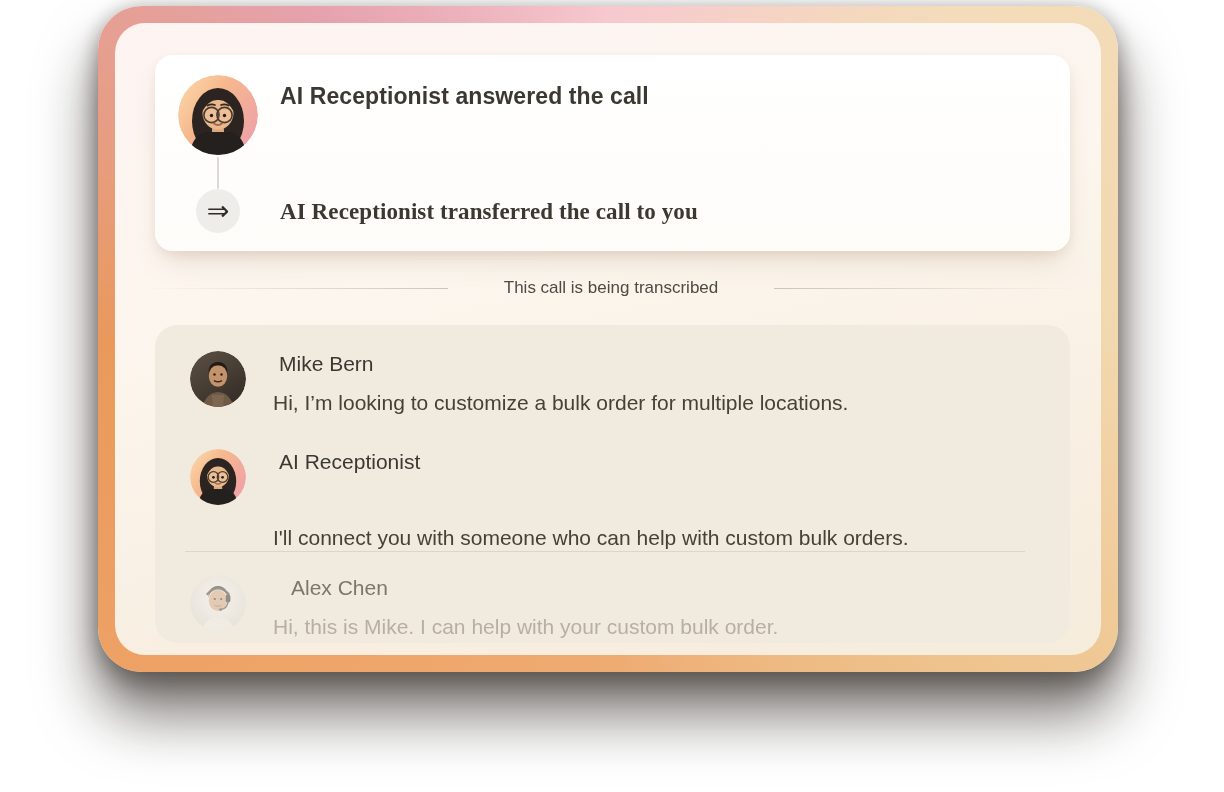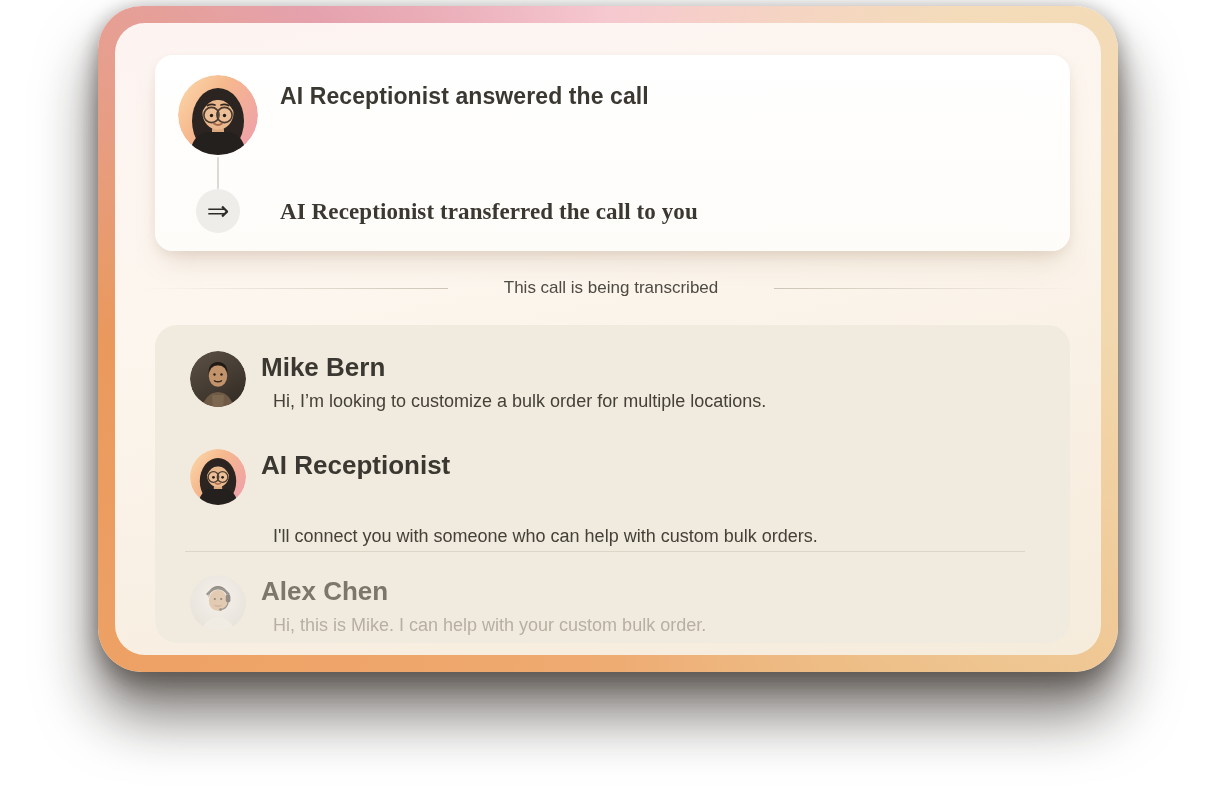--- a/index.html
+++ b/index.html
@@ -90,7 +90,7 @@
     overflow:hidden;
   }
   .avatar-sm{position:absolute;width:56px;height:56px;border-radius:50%;overflow:hidden;}
-  .msg-name{position:absolute;left:106px;font-size:26px;font-weight:bold;color:#3b3832;}
+  .msg-name{position:absolute;left:124px;font-size:21px;font-weight:normal;color:#3b3832;}
   .msg-text{position:absolute;left:118px;font-size:18px;color:#454138;}
   .chat-divider{
     position:absolute;left:30px;right:45px;top:226px;height:1px;

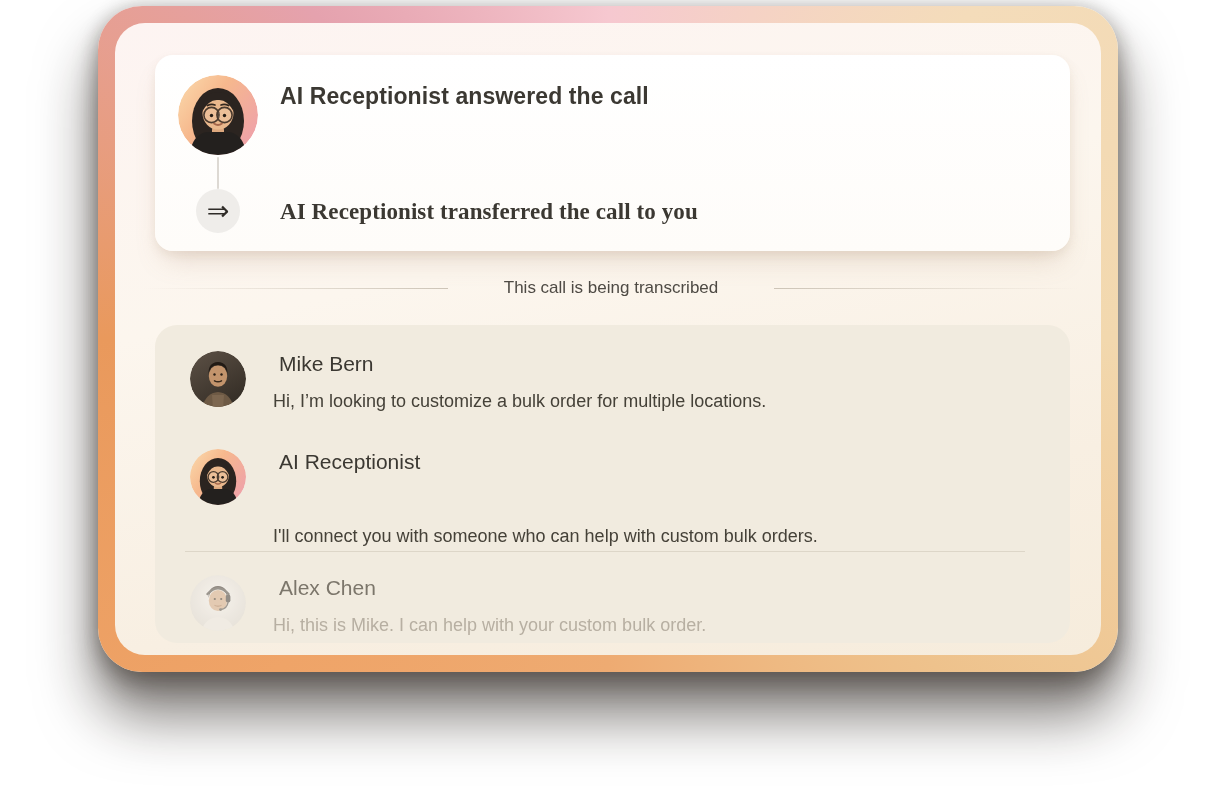--- a/index.html
+++ b/index.html
@@ -91,7 +91,7 @@
   }
   .avatar-sm{position:absolute;width:56px;height:56px;border-radius:50%;overflow:hidden;}
   .msg-name{position:absolute;left:124px;font-size:21px;font-weight:normal;color:#3b3832;}
-  .msg-text{position:absolute;left:118px;font-size:18px;color:#454138;}
+  .msg-text{position:absolute;left:118px;font-size:21px;color:#454138;}
   .chat-divider{
     position:absolute;left:30px;right:45px;top:226px;height:1px;
     background:#ddd6c8;

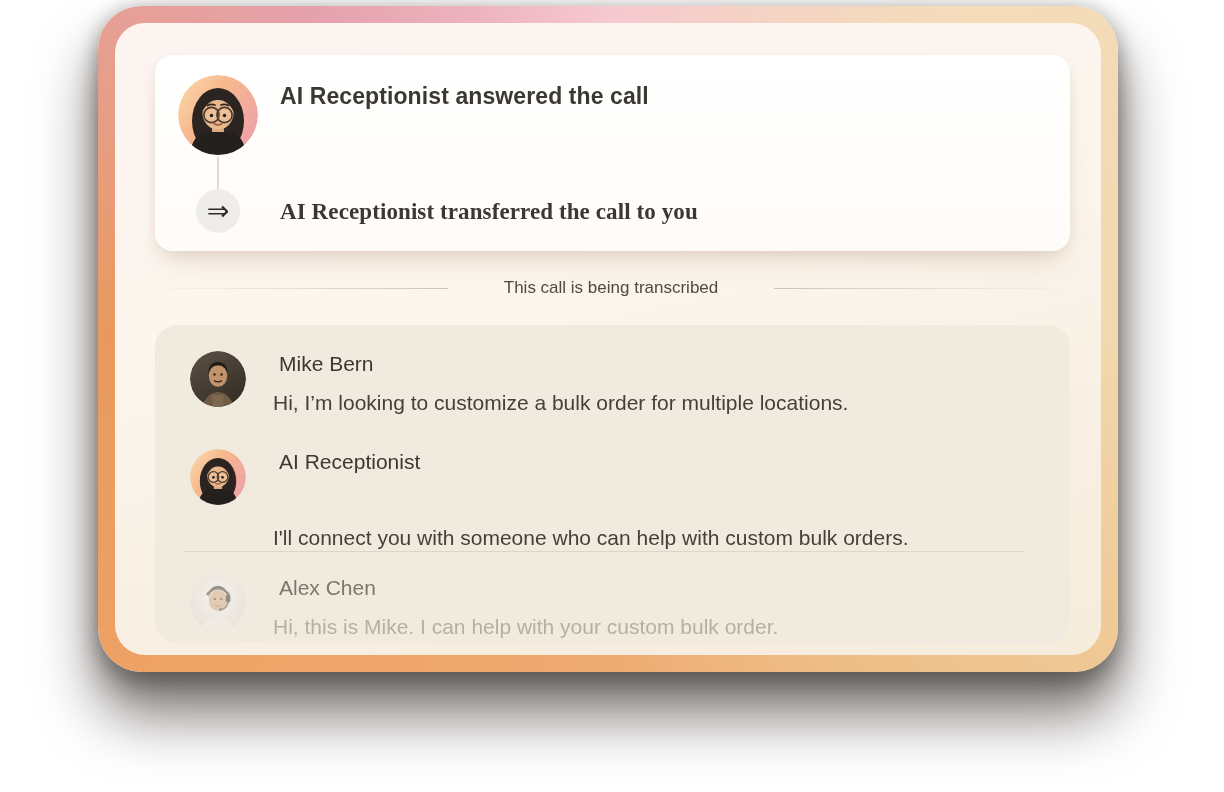--- a/index.html
+++ b/index.html
@@ -218,7 +218,7 @@
             <path d="M25 30.5 Q28 32 31 30.5" stroke="#b07f58" stroke-width="1.3" fill="none" stroke-linecap="round"></path>
           </svg>
         </div>
-        <div class="msg-name" style="top:251px;">Alex Chen</div>
+        <div class="msg-name" style="top:251px;margin-left:12px;">Alex Chen</div>
         <div class="msg-text" style="top:290px;">Hi, this is Mike. I can help with your custom bulk order.</div>
       </div>
 

